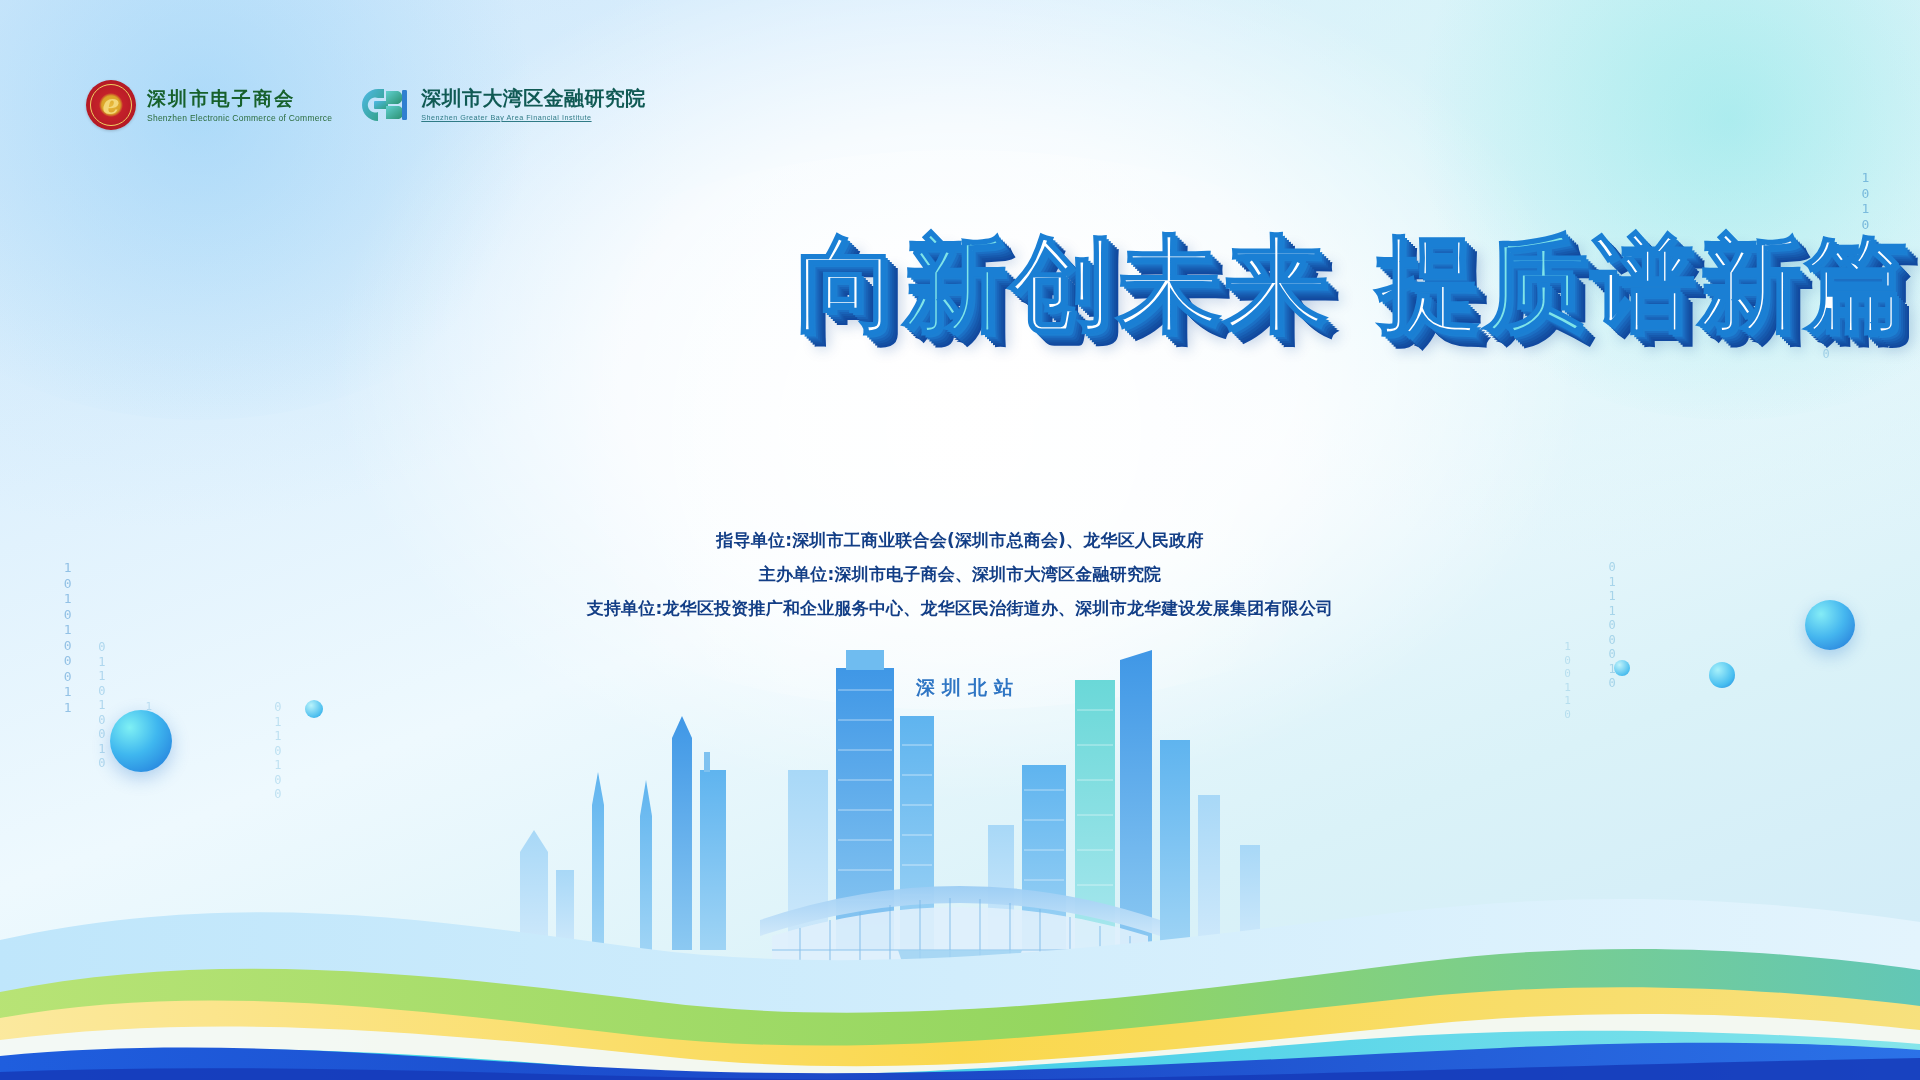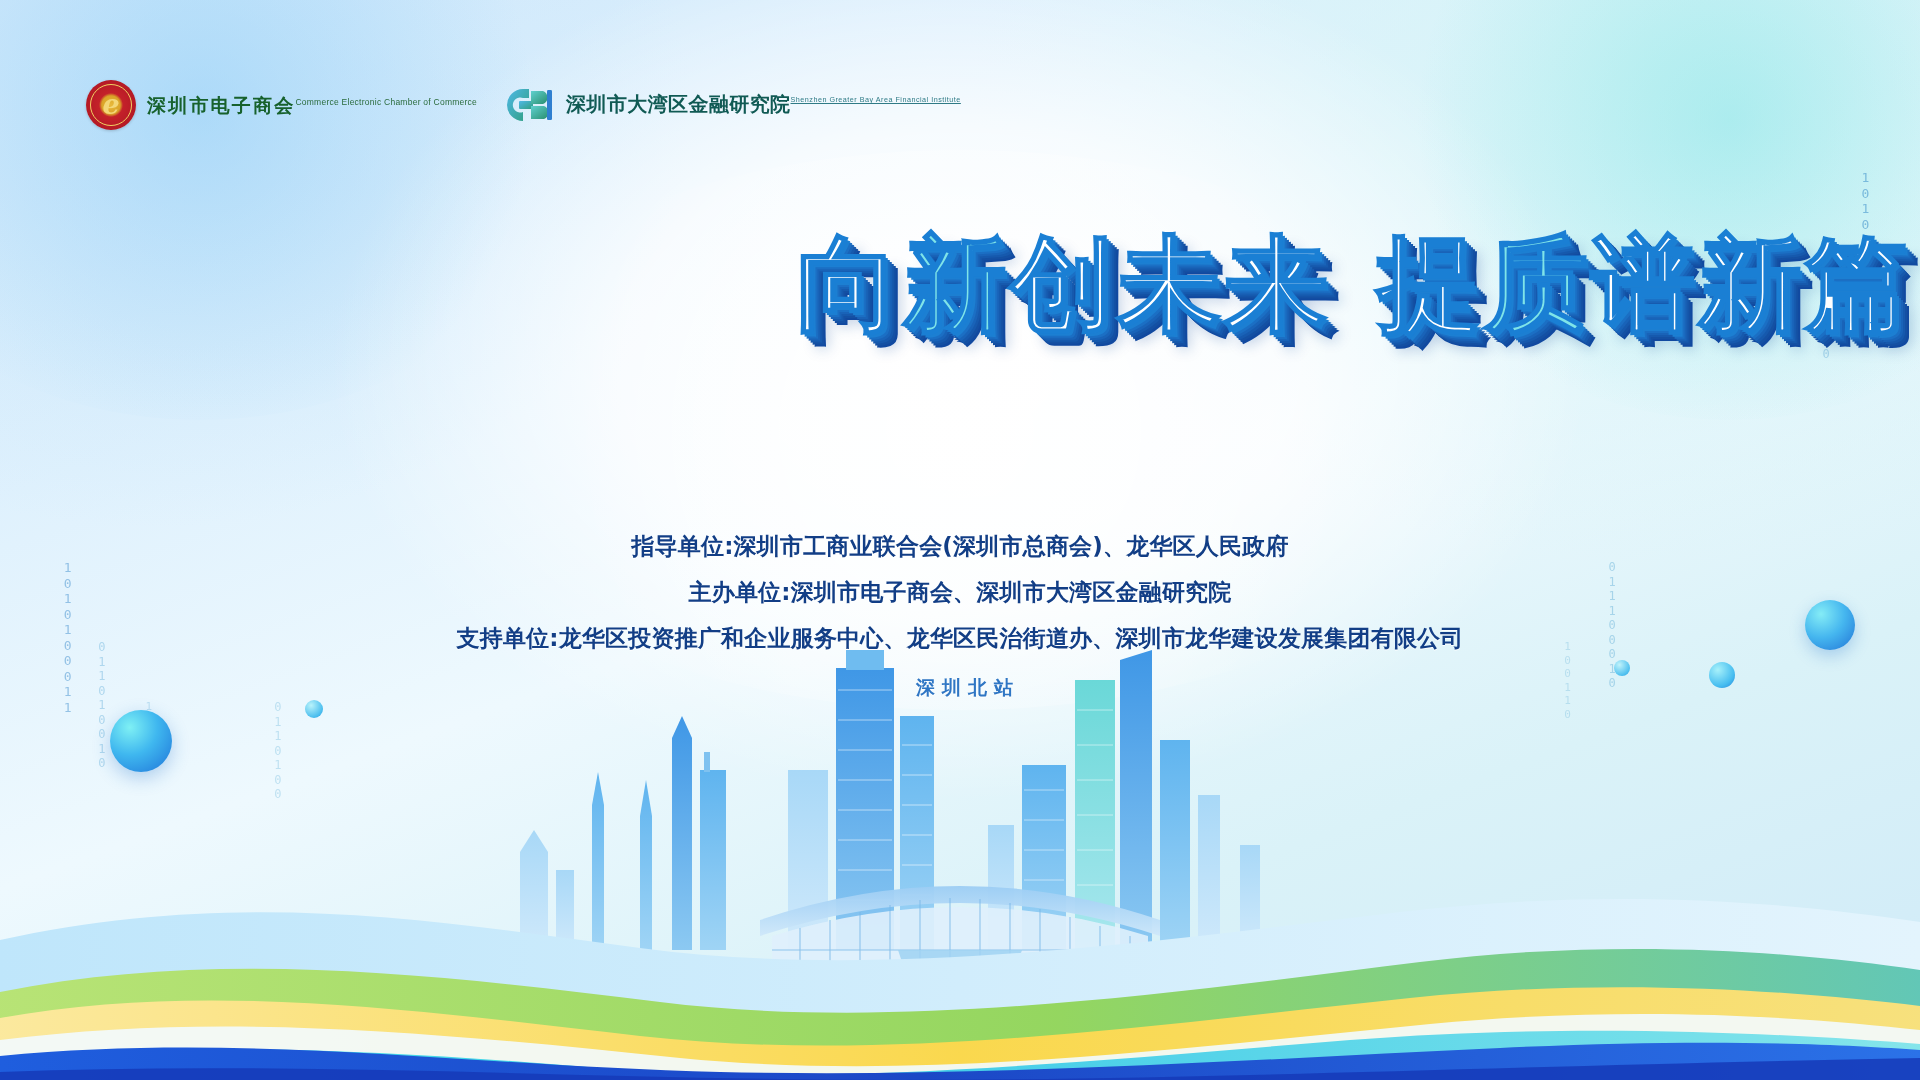--- a/index.html
+++ b/index.html
@@ -92,7 +92,7 @@
     font-size:27px; font-weight:700; font-style:italic;
     color:#f3d778; line-height:1; padding-bottom:2px;
   }
-  .logo-text{ display:flex; flex-direction:row; justify-content:center; }
+  .logo-text{ display:flex; flex-direction:column; justify-content:center; }
   .logo-cn{
     font-size:19px; font-weight:700; color:#17612c;
     letter-spacing:2.2px; line-height:1.18; white-space:nowrap;

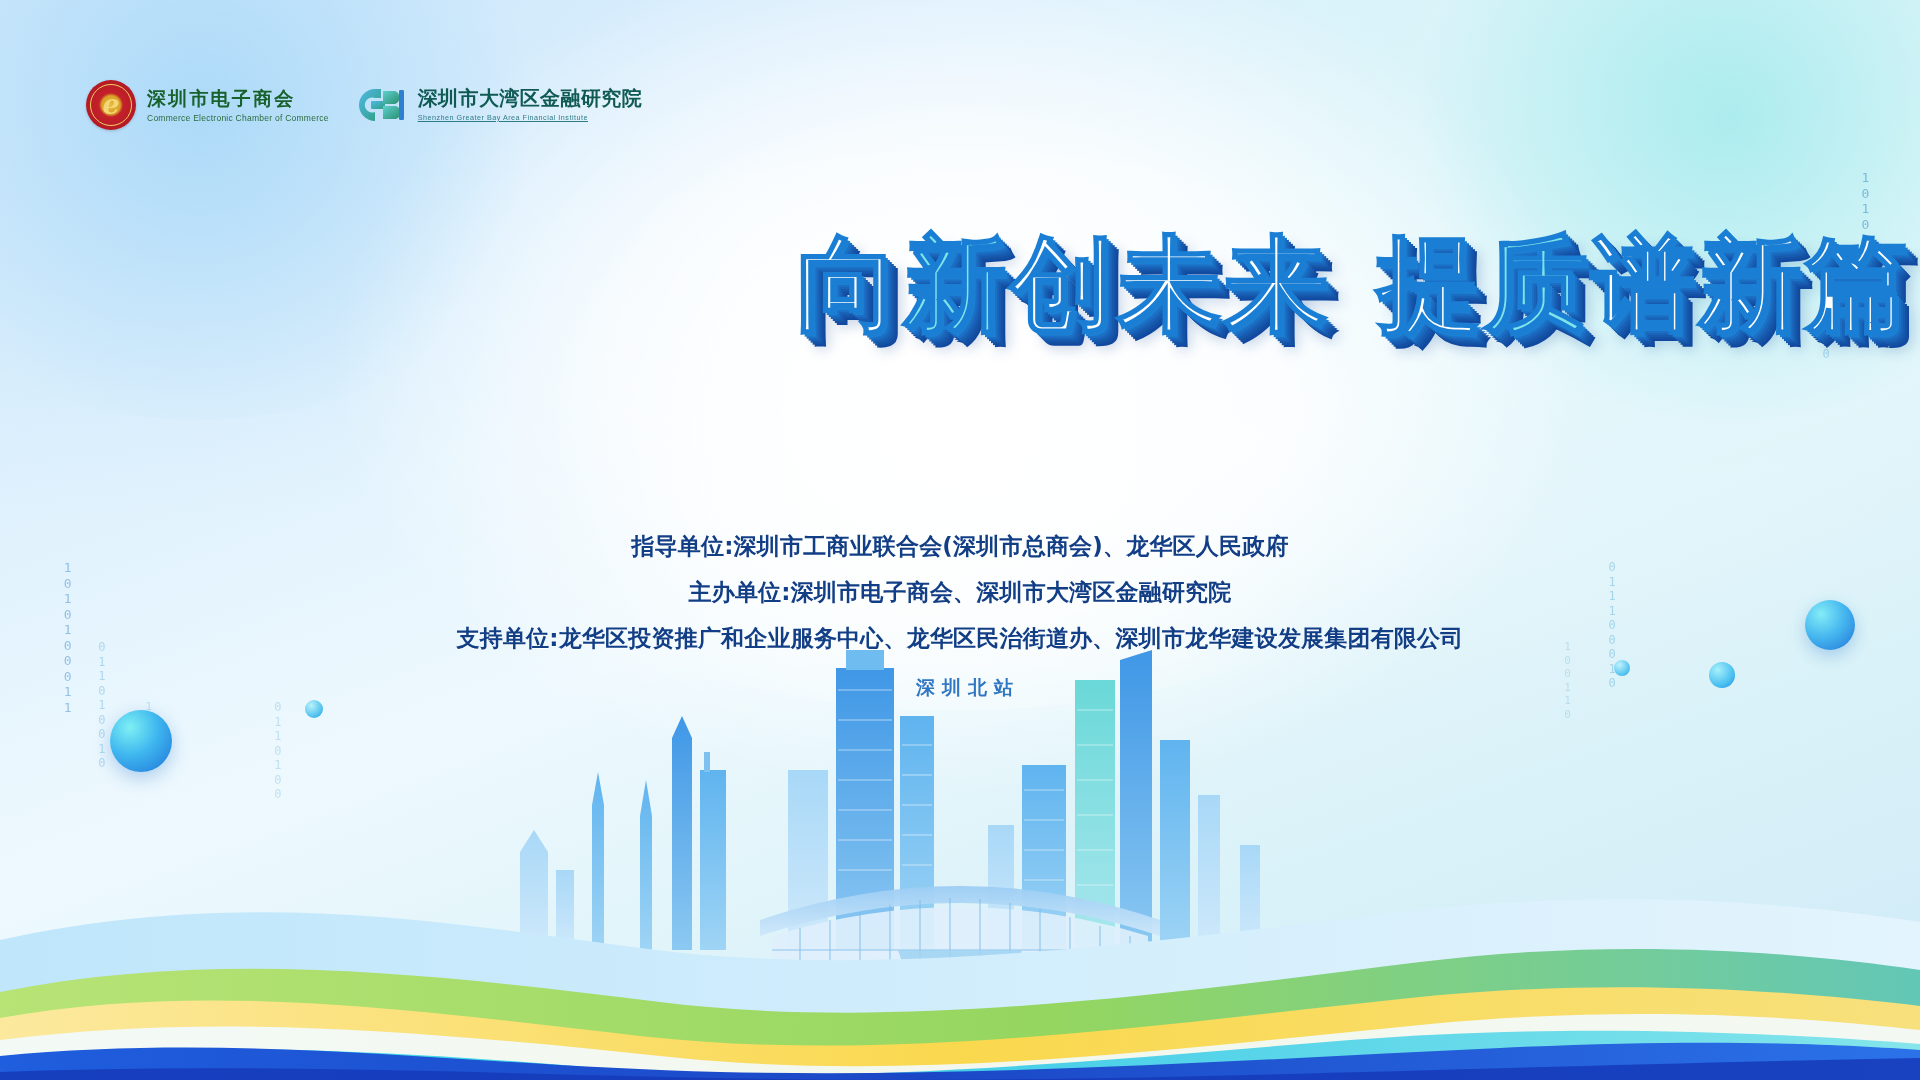--- a/index.html
+++ b/index.html
@@ -215,7 +215,7 @@
       </div>
       <div class="logo-text">
         <div class="logo-cn">深圳市电子商会</div>
-        <div class="logo-en">Commerce Electronic Chamber of Commerce</div>
+        <div class="logo-en">Shenzhen Electronic Commerce of Commerce</div>
       </div>
     </div>
 

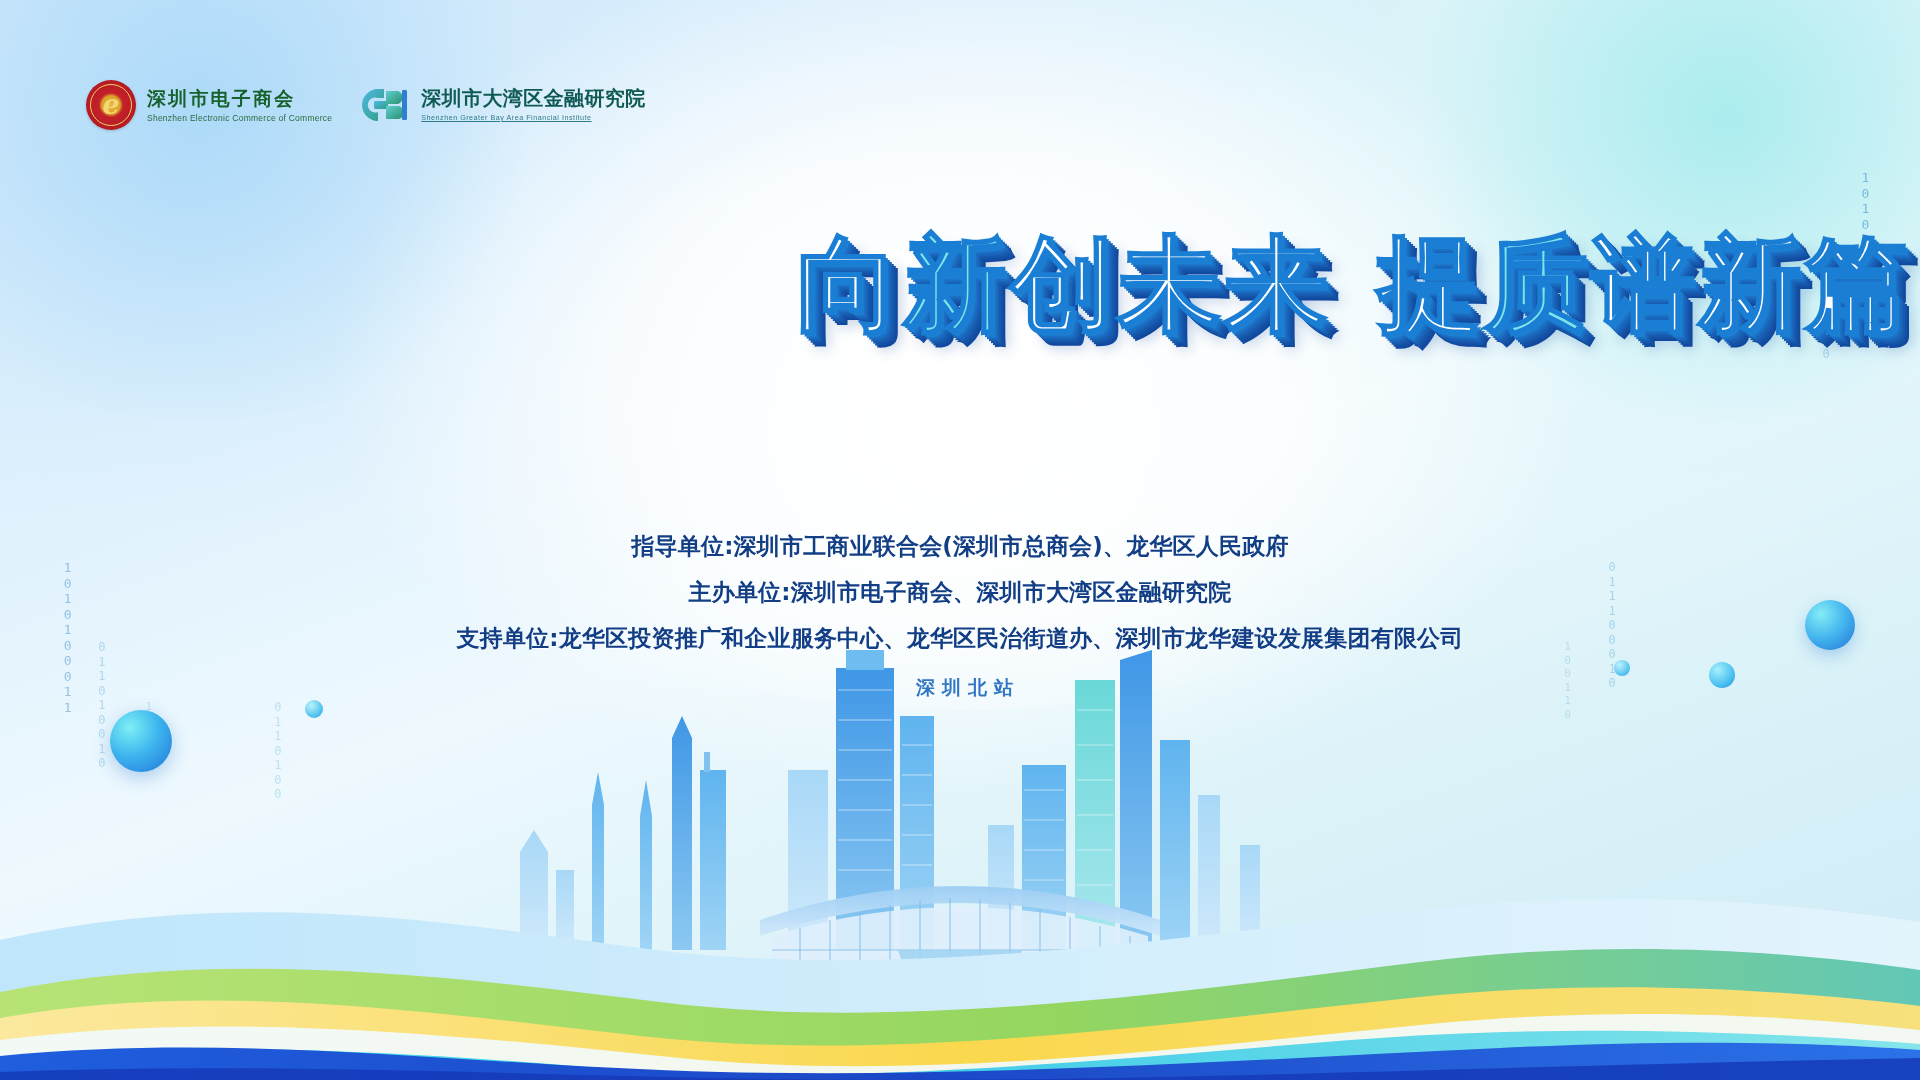--- a/index.html
+++ b/index.html
@@ -156,7 +156,7 @@
   }
   #organizers .org-line{
     font-family:"DejaVu Sans","Liberation Sans",sans-serif;
-    font-size:23px; font-weight:700; letter-spacing:.2px;
+    font-size:17px; font-weight:700; letter-spacing:.2px;
     color:#123e86; line-height:2.0;
     text-shadow:0 1px 0 rgba(255,255,255,.9);
     white-space:nowrap;

